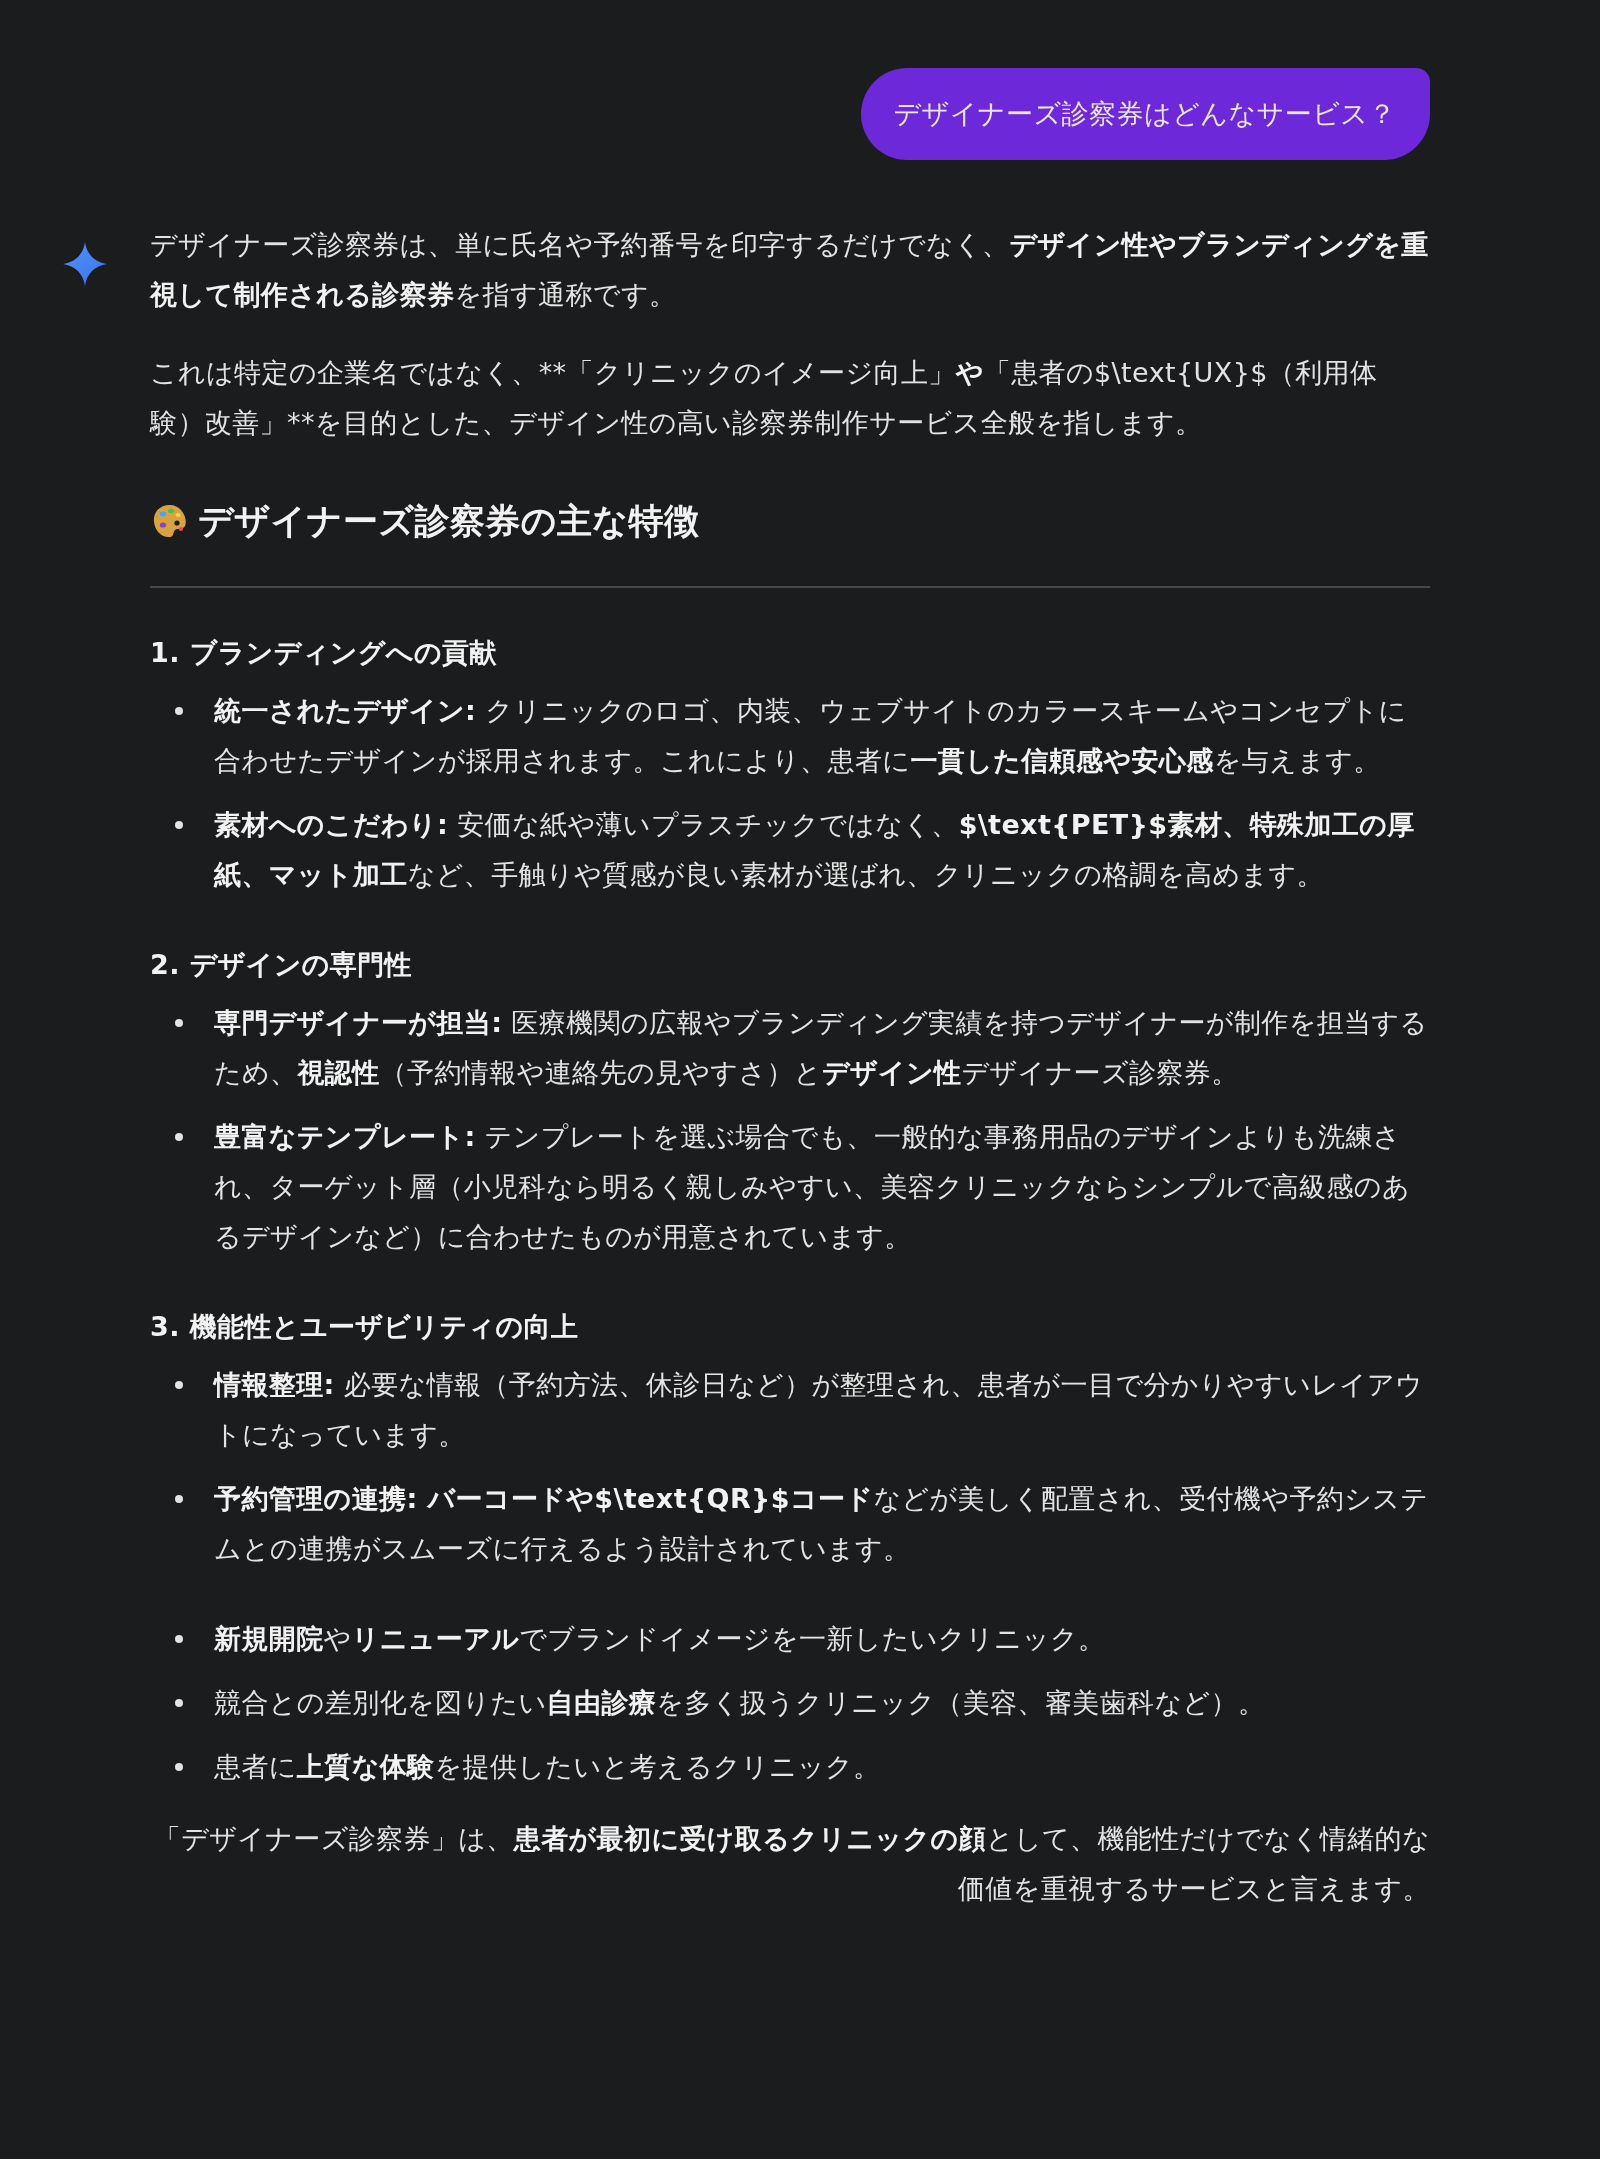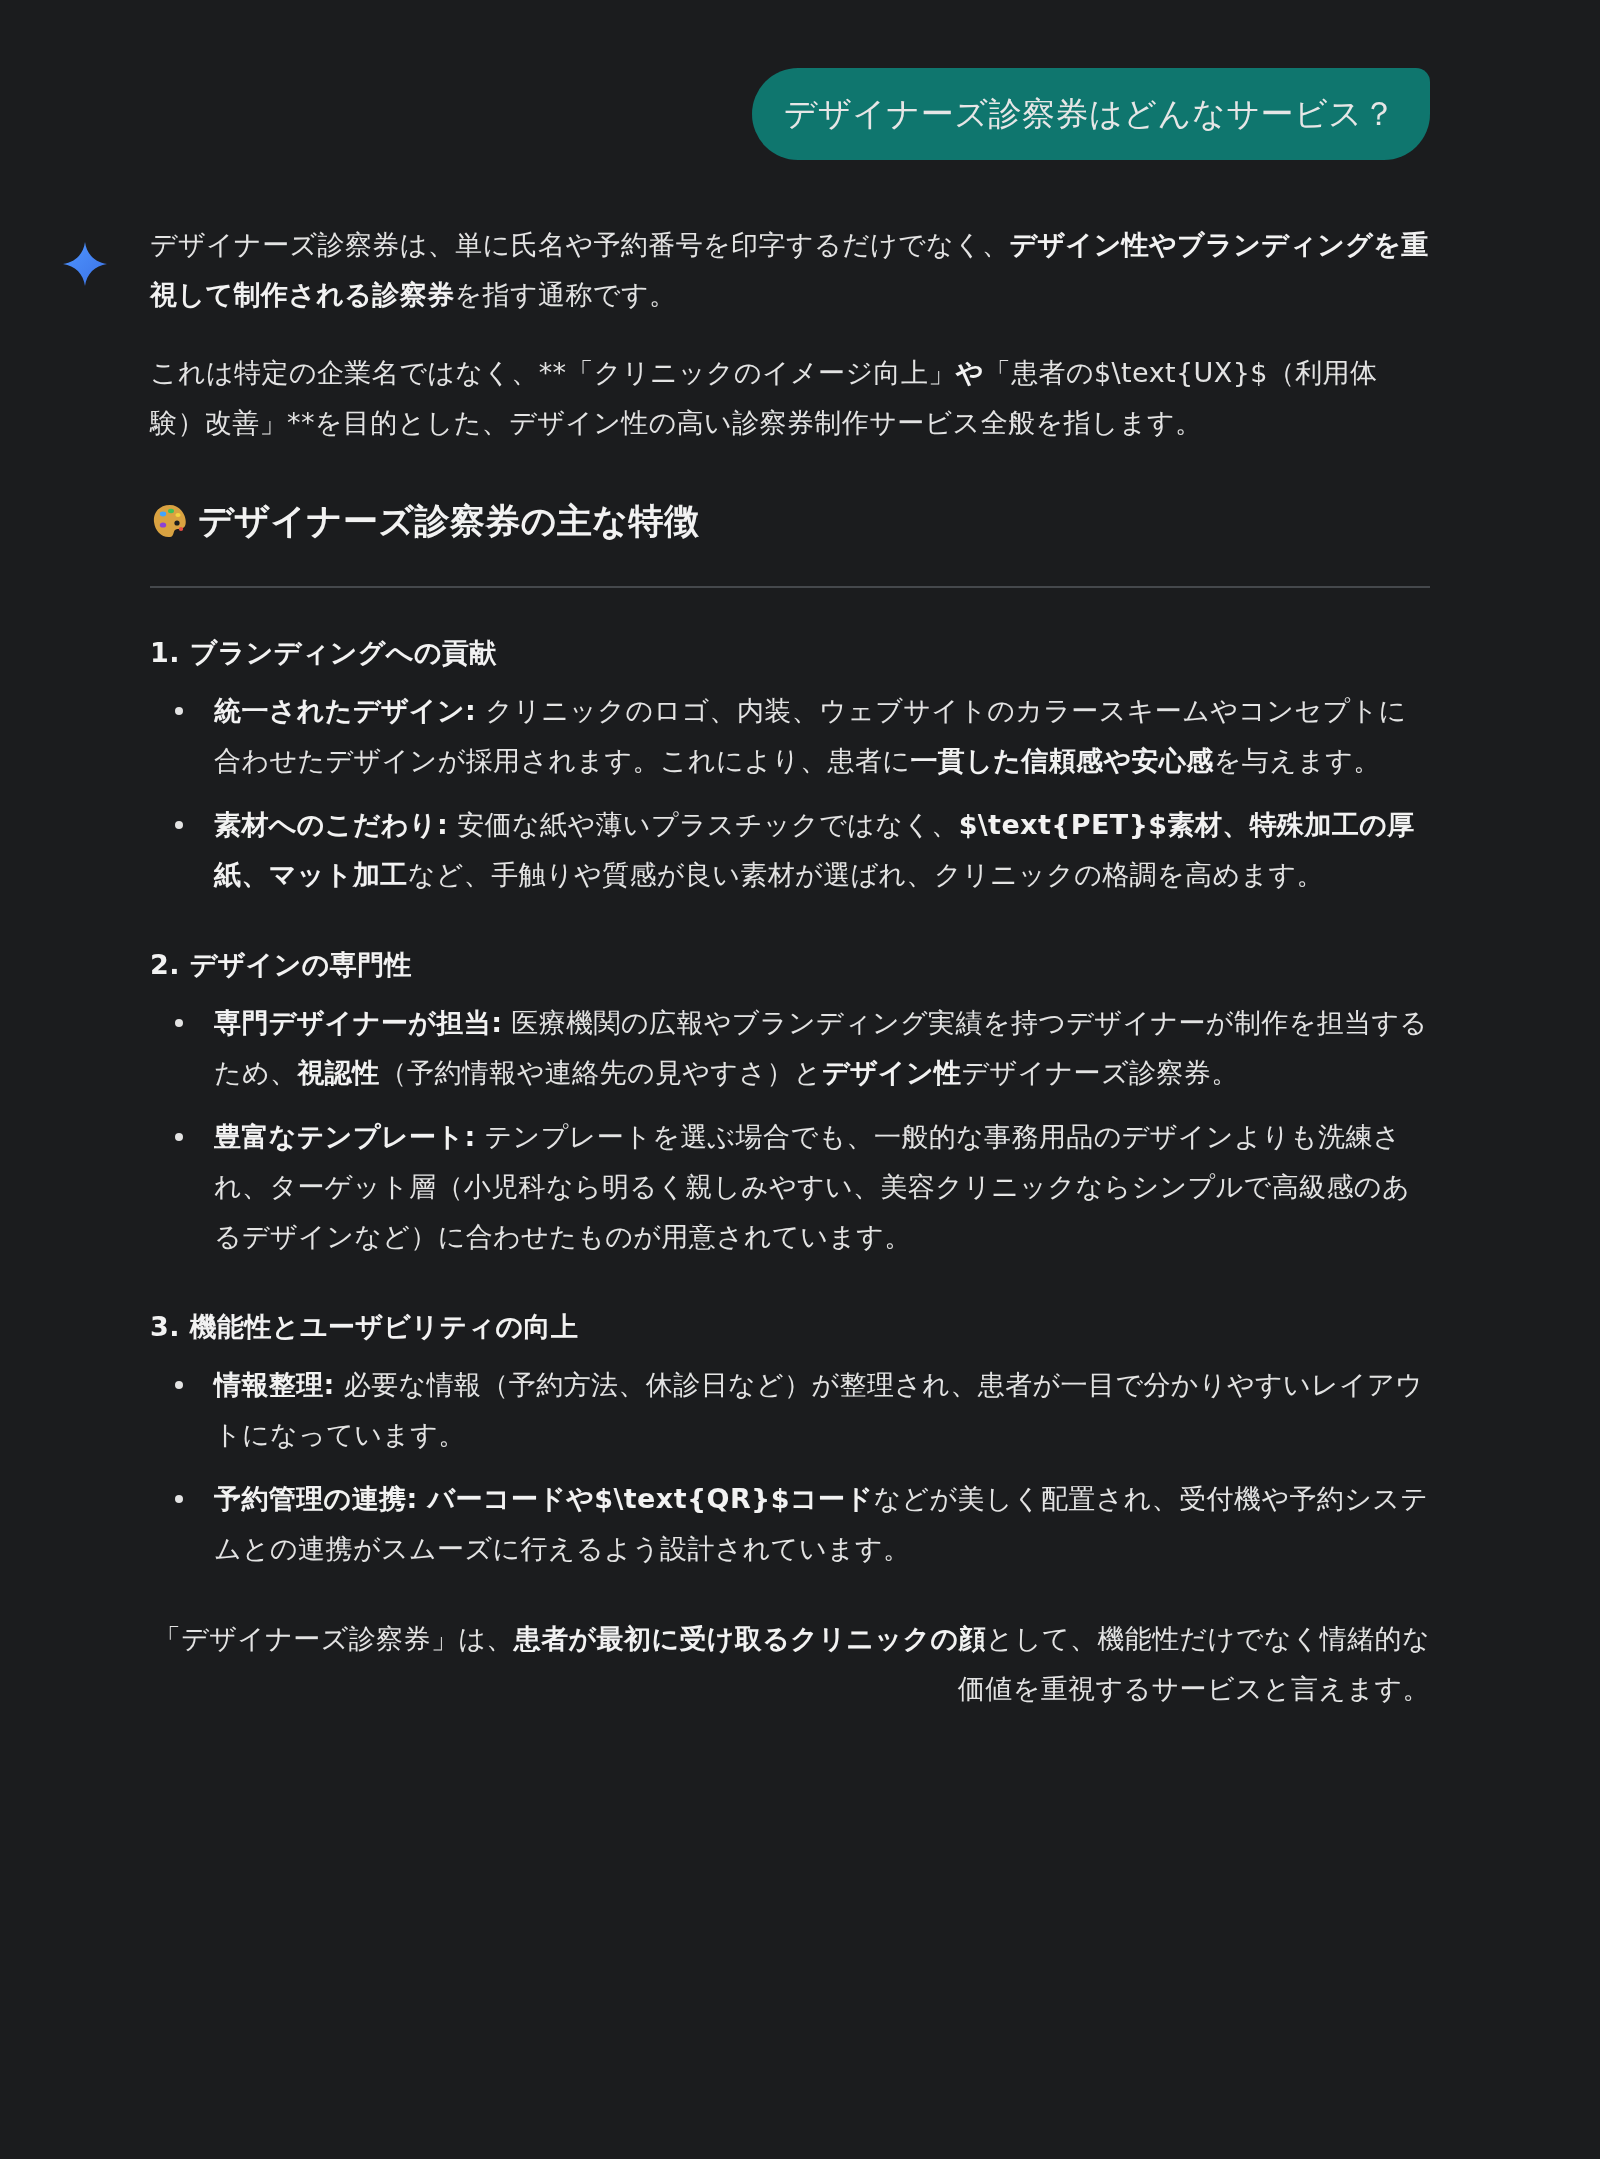--- a/index.html
+++ b/index.html
@@ -21,9 +21,9 @@
       right: 170px;
     }
     .user-bubble {
-      background: #0f766e;
+      background: #6d28d9;
       color: #e6e6e6;
-      font-size: 33px;
+      font-size: 27px;
       line-height: 40px;
       padding: 26px 34px 26px 32px;
       border-radius: 46px 14px 46px 46px;

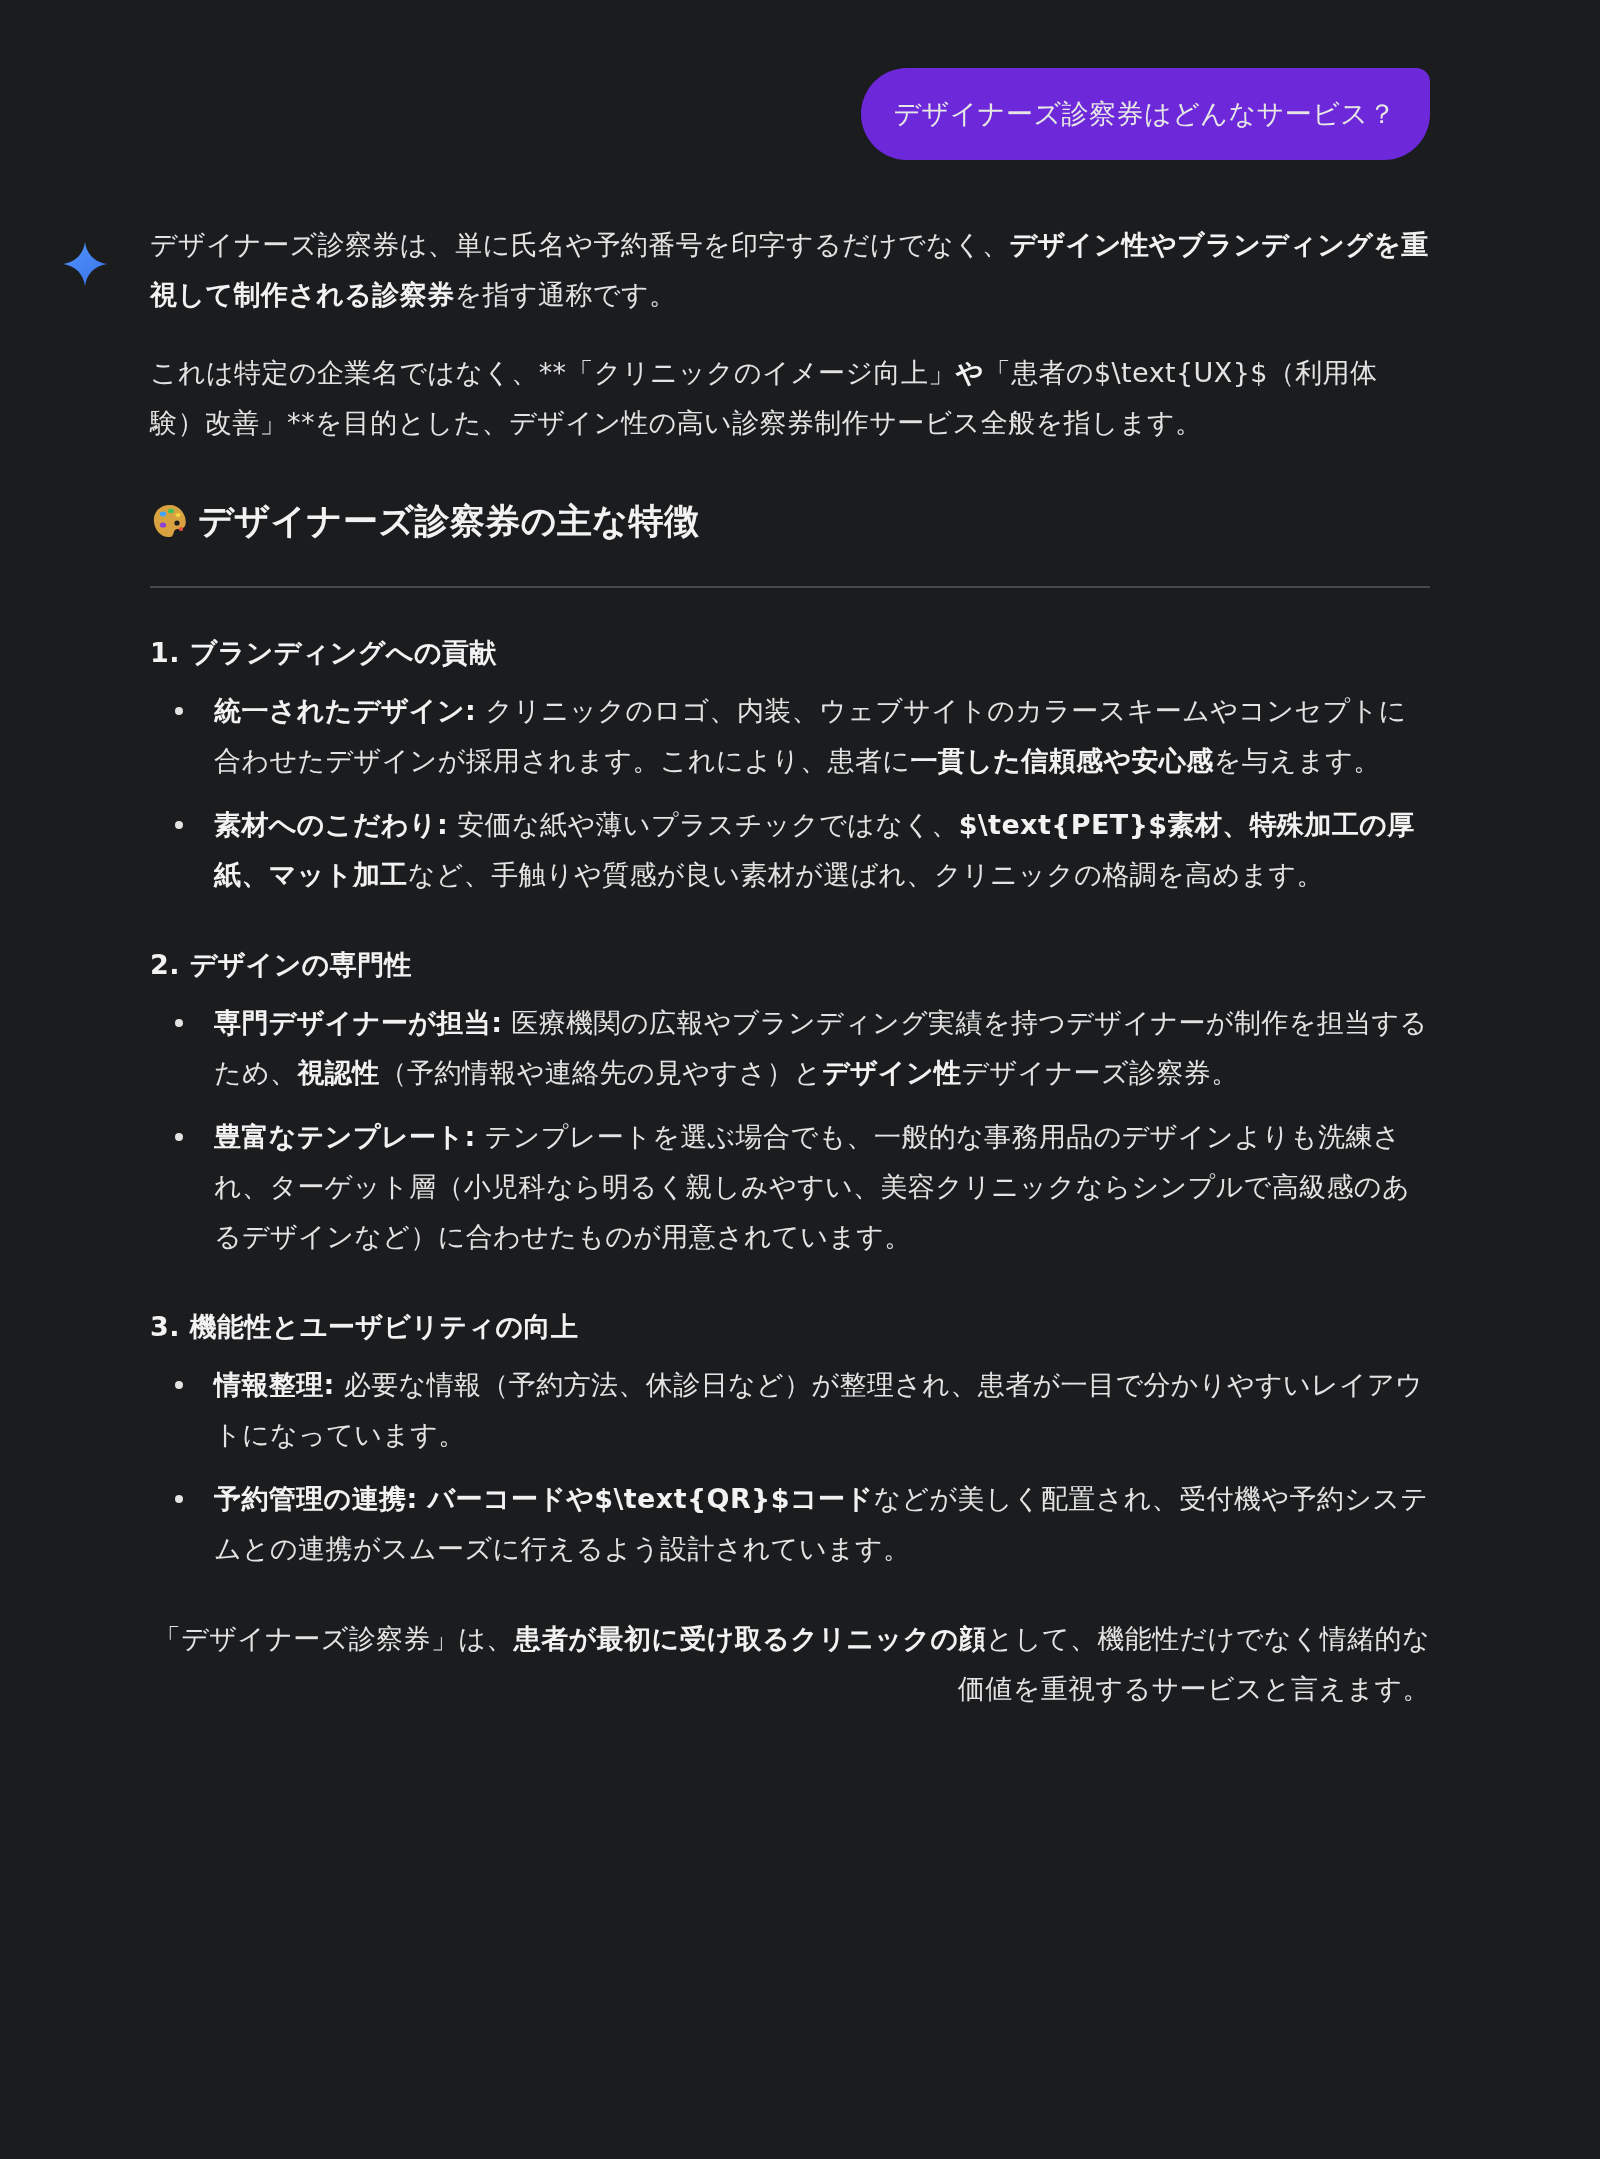--- a/index.html
+++ b/index.html
@@ -169,6 +169,11 @@
     </ul>
   </div>
 
+  <ul class="bullets" style="margin-bottom:22px">
+    <li><b>新規開院</b><span>や</span><b>リニューアル</b><span>でブランドイメージを一新したいクリニック。</span></li>
+    <li><span>競合との差別化を図りたい</span><b>自由診療</b><span>を多く扱うクリニック（美容、審美歯科など）。</span></li>
+    <li><span>患者に</span><b>上質な体験</b><span>を提供したいと考えるクリニック。</span></li>
+  </ul>
 
   <p class="final"><span>「デザイナーズ診察券」は、</span><b>患者が最初に受け取るクリニックの顔</b><span>として、機能性だけでなく情緒的な価値を重視するサービスと言えます。</span></p>
 </div>

